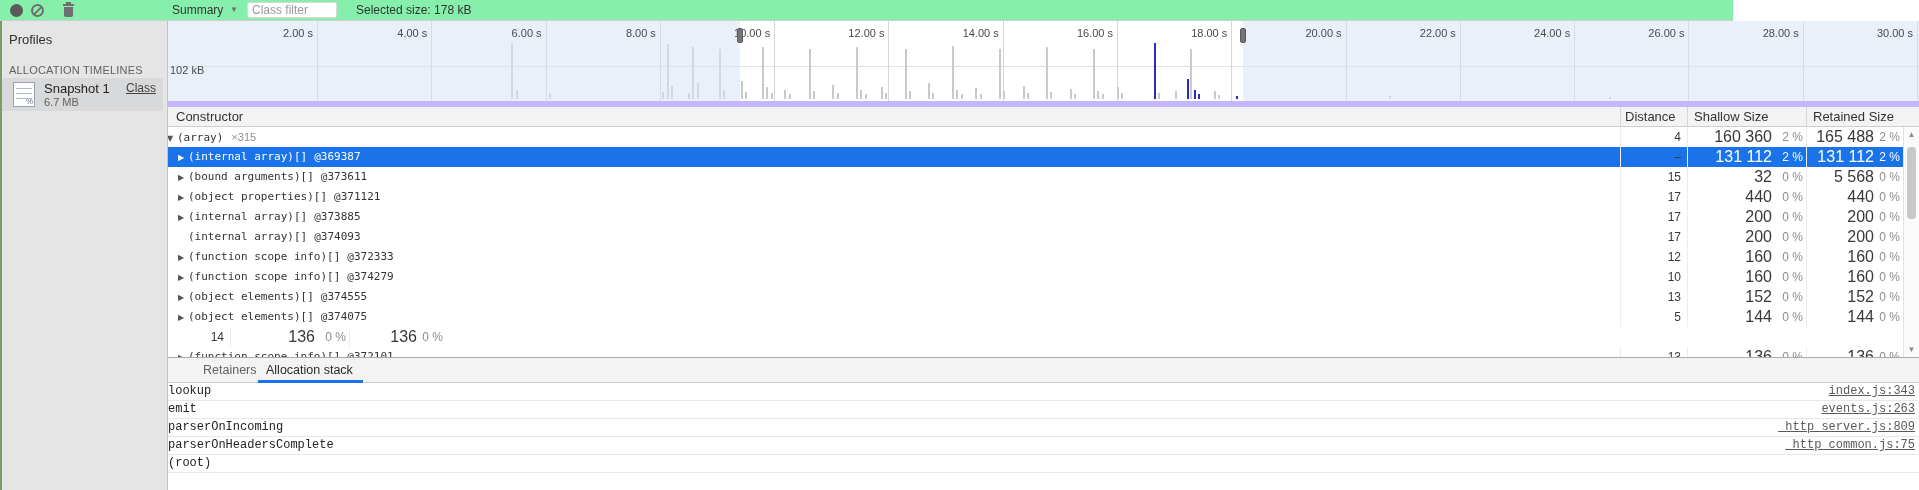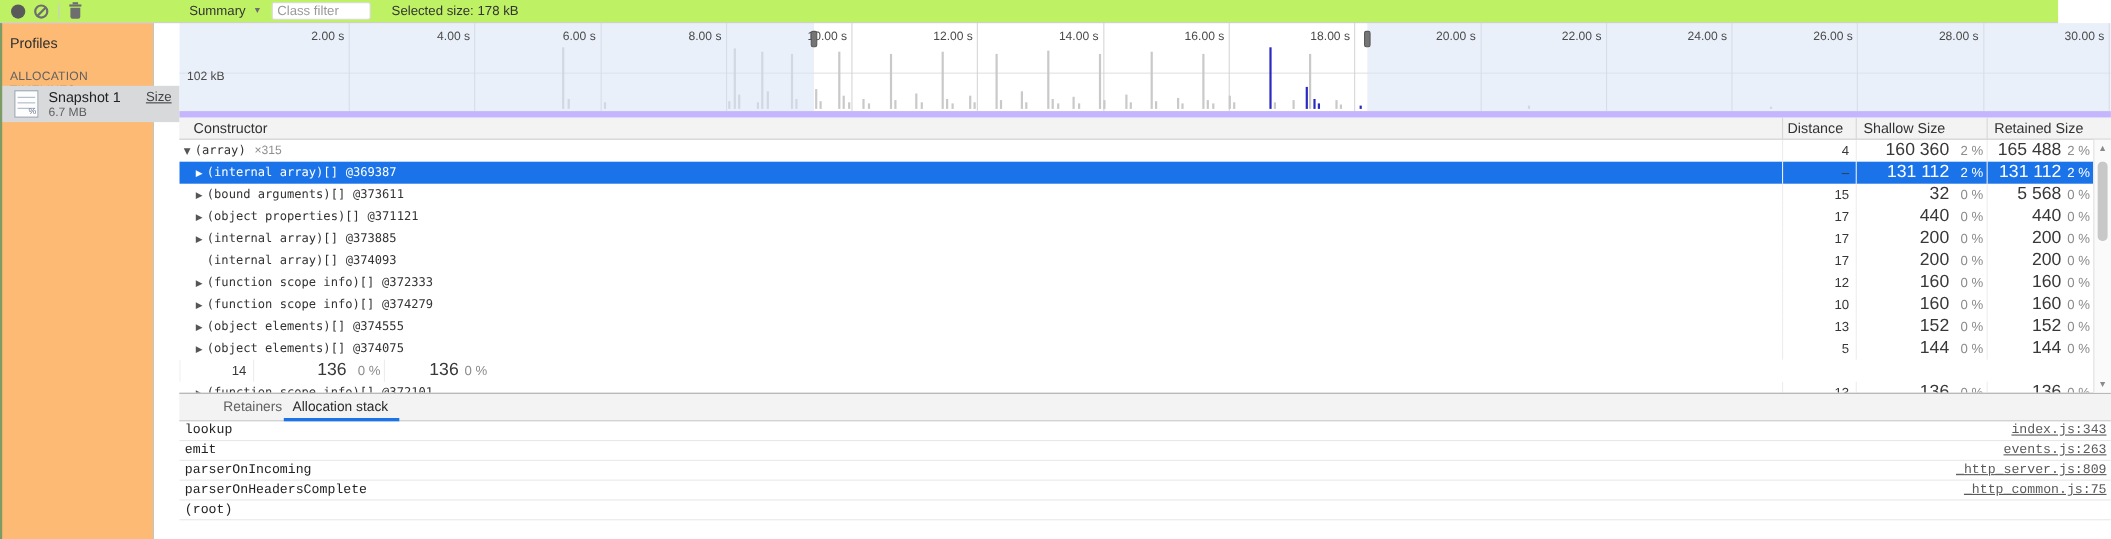--- a/index.html
+++ b/index.html
@@ -10,8 +10,8 @@
     -webkit-font-smoothing:antialiased;
   }
   
-  #toolbar { position:absolute; left:0; top:0; width:1871px; height:21px;
-    background:#bef264; border-bottom:1px solid #cfcfcf; z-index:20; }
+  #toolbar { position:absolute; left:0; top:0; width:1733px; height:21px;
+    background:#86efac; border-bottom:1px solid #cfcfcf; z-index:20; }
   .tb-btn { position:absolute; top:4px; width:13px; height:13px; cursor:pointer; }
   #record-btn { left:10px; border-radius:50%; background:#5a5a5a; }
   #clear-btn  { left:31px; border-radius:50%; border:2px solid #6e6e6e; }

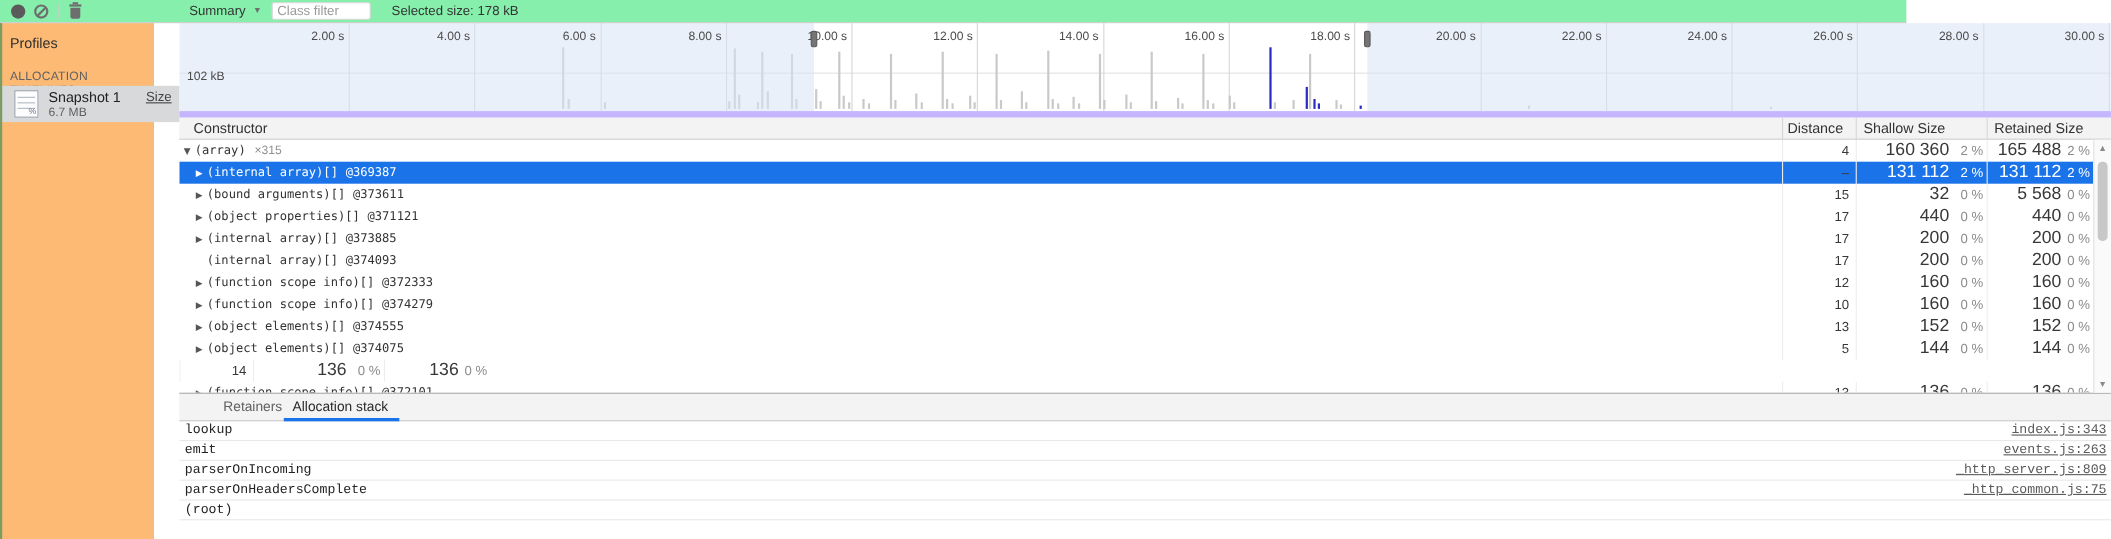--- a/index.html
+++ b/index.html
@@ -34,8 +34,8 @@
   #selected-size { position:absolute; left:356px; top:0; height:20px; line-height:20px;
     font-size:12px; color:#333; }
   
-  #sidebar { position:absolute; left:0; top:21px; width:140px; height:469px;
-    background:#fdba74; border-right:1px solid #c3c3c3; z-index:15; }
+  #sidebar { position:absolute; left:0; top:21px; width:168px; height:469px;
+    background:#e5e5e5; border-right:1px solid #c3c3c3; z-index:15; }
   #edge-strip { position:absolute; left:0; top:21px; width:2px; height:469px;
     background:#7d9c64; z-index:30; }
   #profiles-label { position:absolute; left:9px; top:11px; font-size:13px; color:#2f2f2f; }

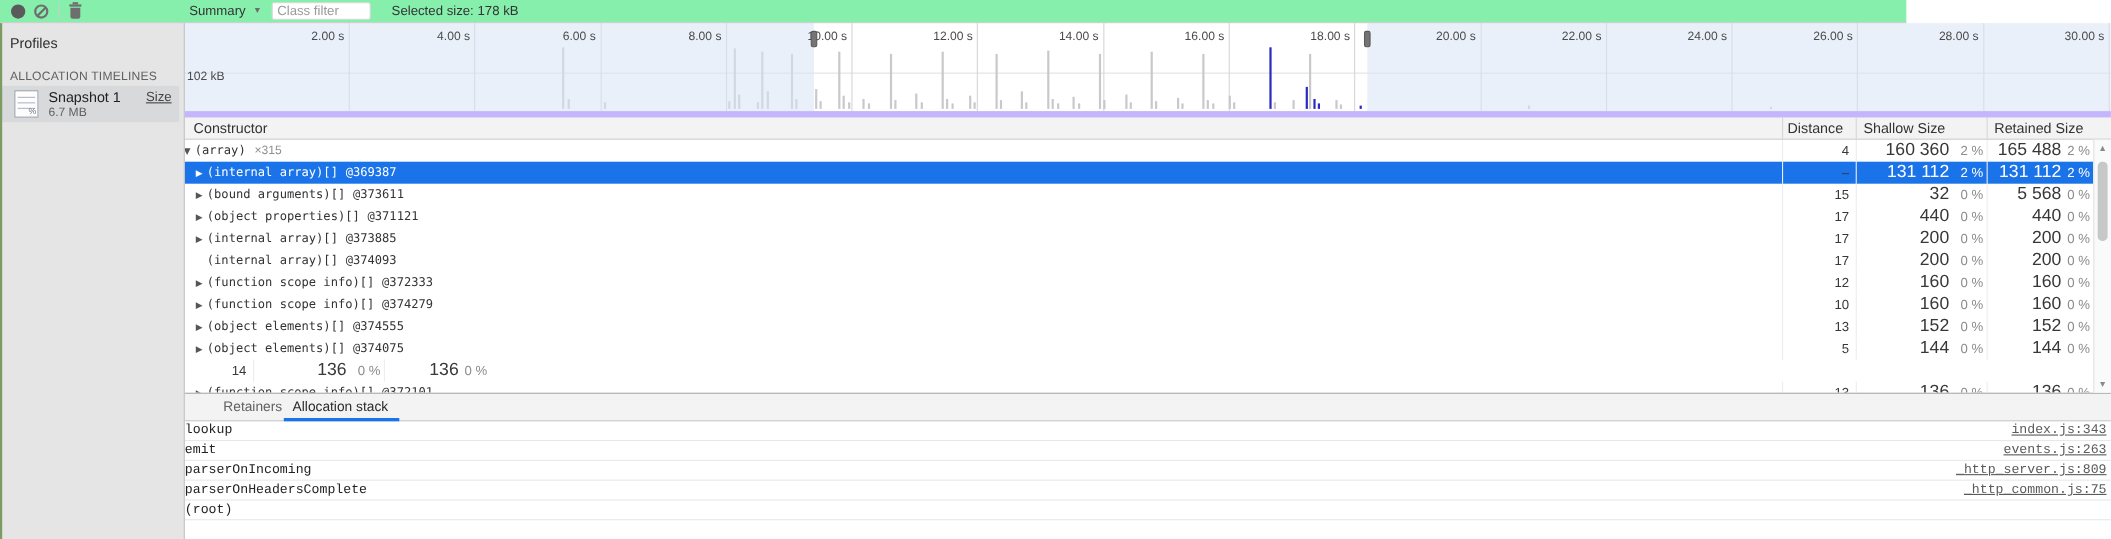--- a/index.html
+++ b/index.html
@@ -149,7 +149,7 @@
     </div>
     <div id="snapshot-title">Snapshot 1</div>
     <div id="snapshot-size">6.7 MB</div>
-    <a id="snapshot-save">Size</a>
+    <a id="snapshot-save">Class</a>
   </div>
 </div>
 <div id="edge-strip"></div>

